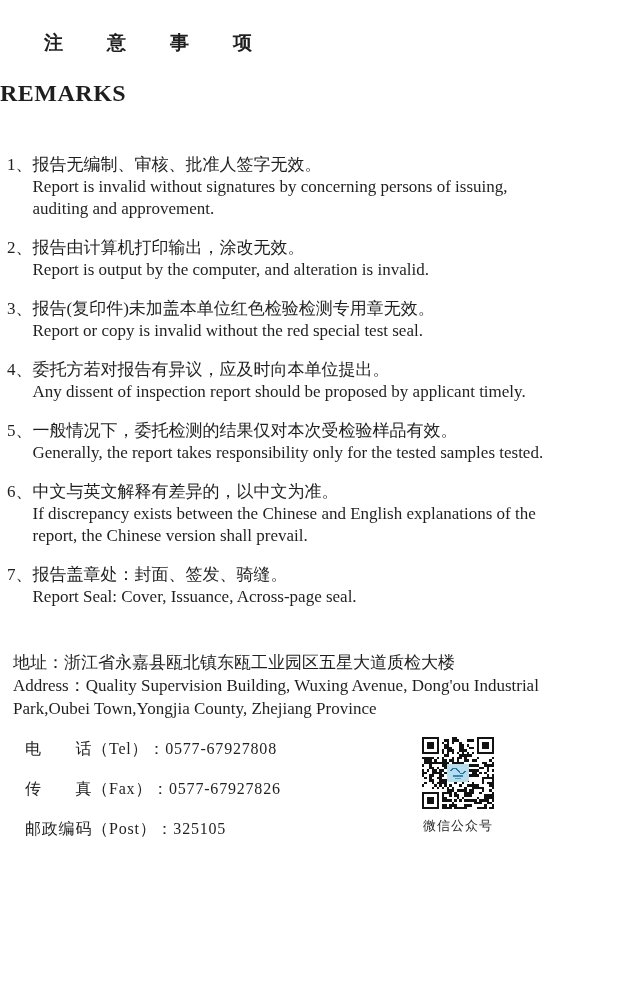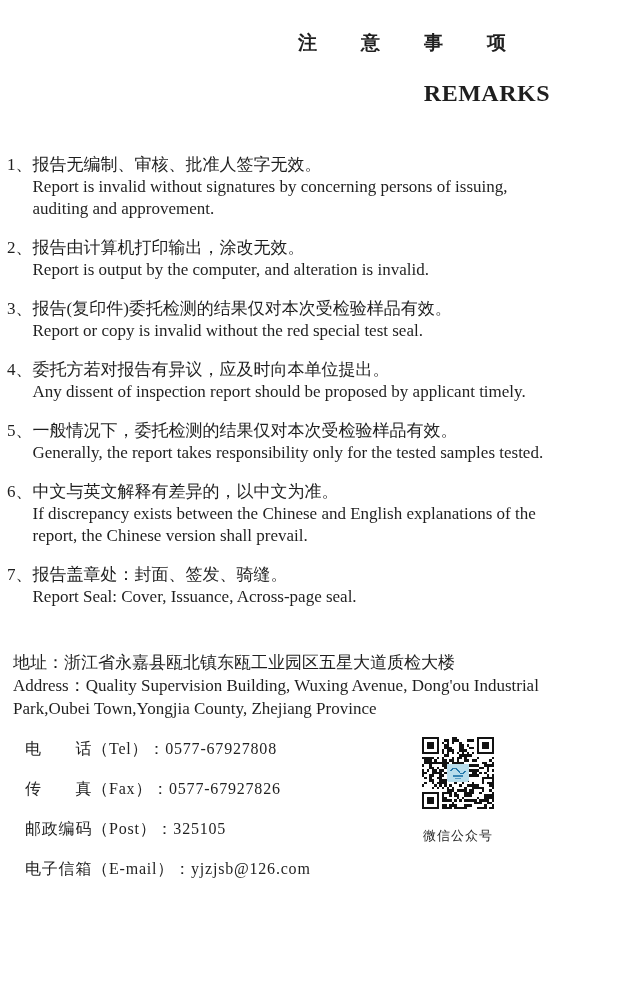--- a/index.html
+++ b/index.html
@@ -8,7 +8,7 @@
     font-family:"Liberation Serif","DejaVu Serif",serif;color:#1f1f1f;overflow:hidden;
   }
   
-  .header{position:absolute;top:28px;left:0;width:550px;text-align:right;}
+  .header{position:absolute;top:28px;left:0;width:550px;text-align:left;}
   .title-zh{font-size:19px;line-height:30px;font-weight:600;letter-spacing:44px;text-indent:44px;white-space:nowrap;}
   .title-en{margin-top:22px;font-size:24px;font-weight:bold;letter-spacing:.5px;}
   

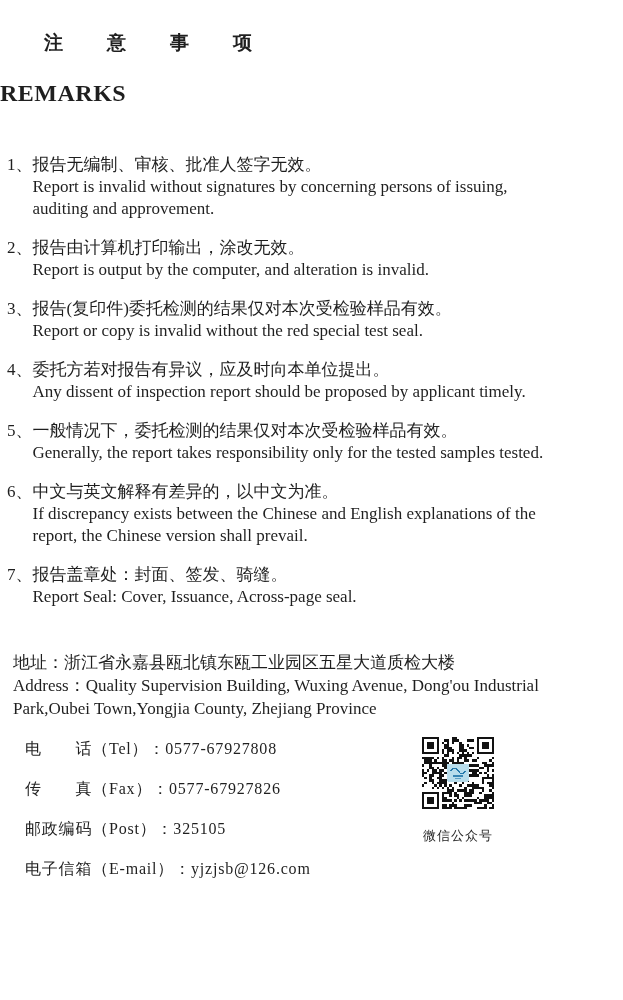--- a/index.html
+++ b/index.html
@@ -57,7 +57,7 @@
     <div class="remark">
       <span class="num">3、</span>
       <span class="txt">
-        <span class="zh" style="display:block">报告(复印件)委托检测的结果仅对本次受检验样品有效。</span>
+        <span class="zh" style="display:block">报告(复印件)未加盖本单位红色检验检测专用章无效。</span>
         <span class="en" style="display:block">Report or copy is invalid without the red special test seal.</span>
       </span>
     </div>

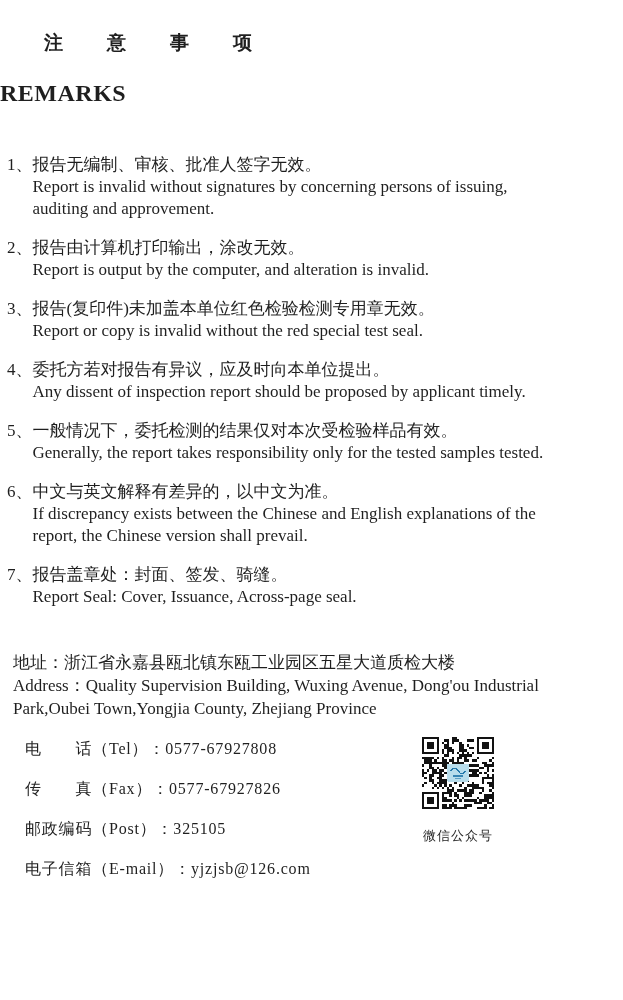--- a/index.html
+++ b/index.html
@@ -26,7 +26,7 @@
   
   .qr-block{position:absolute;left:422px;top:735px;width:72px;text-align:center;}
   .qr-block svg{display:block;}
-  .qr-label{margin-top:16px;font-size:13px;letter-spacing:1px;color:#1f1f1f;}
+  .qr-label{margin-top:6px;font-size:13px;letter-spacing:1px;color:#1f1f1f;}
 </style>
 </head>
 <body>

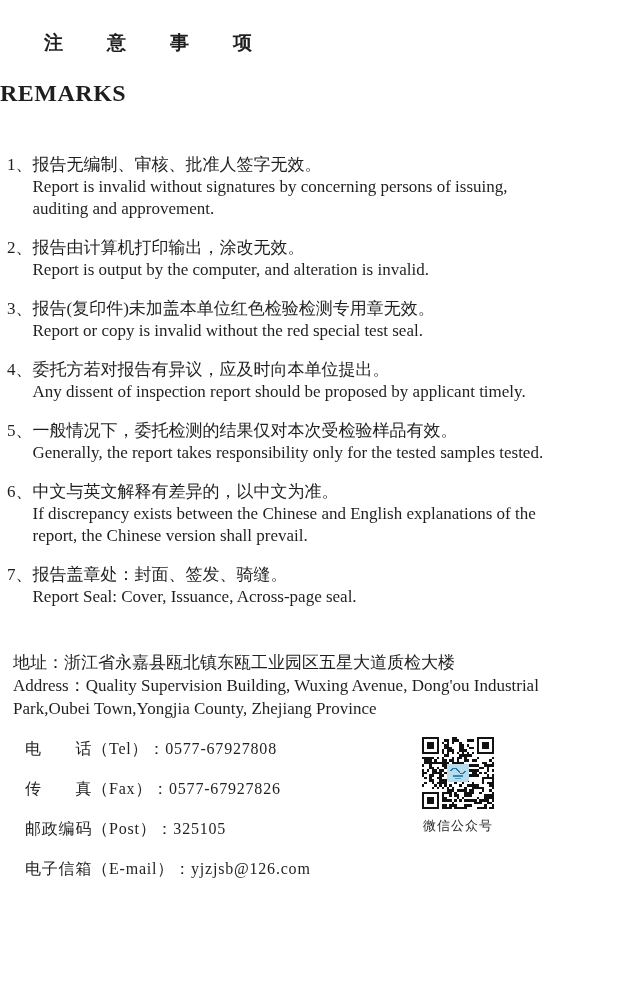--- a/index.html
+++ b/index.html
@@ -102,7 +102,6 @@
     <div class="line">电　　话（Tel）：0577-67927808</div>
     <div class="line">传　　真（Fax）：0577-67927826</div>
     <div class="line">邮政编码（Post）：325105</div>
-    <div class="line">电子信箱（E-mail）：yjzjsb@126.com</div>
   </div>
 
   <div class="qr-block">

